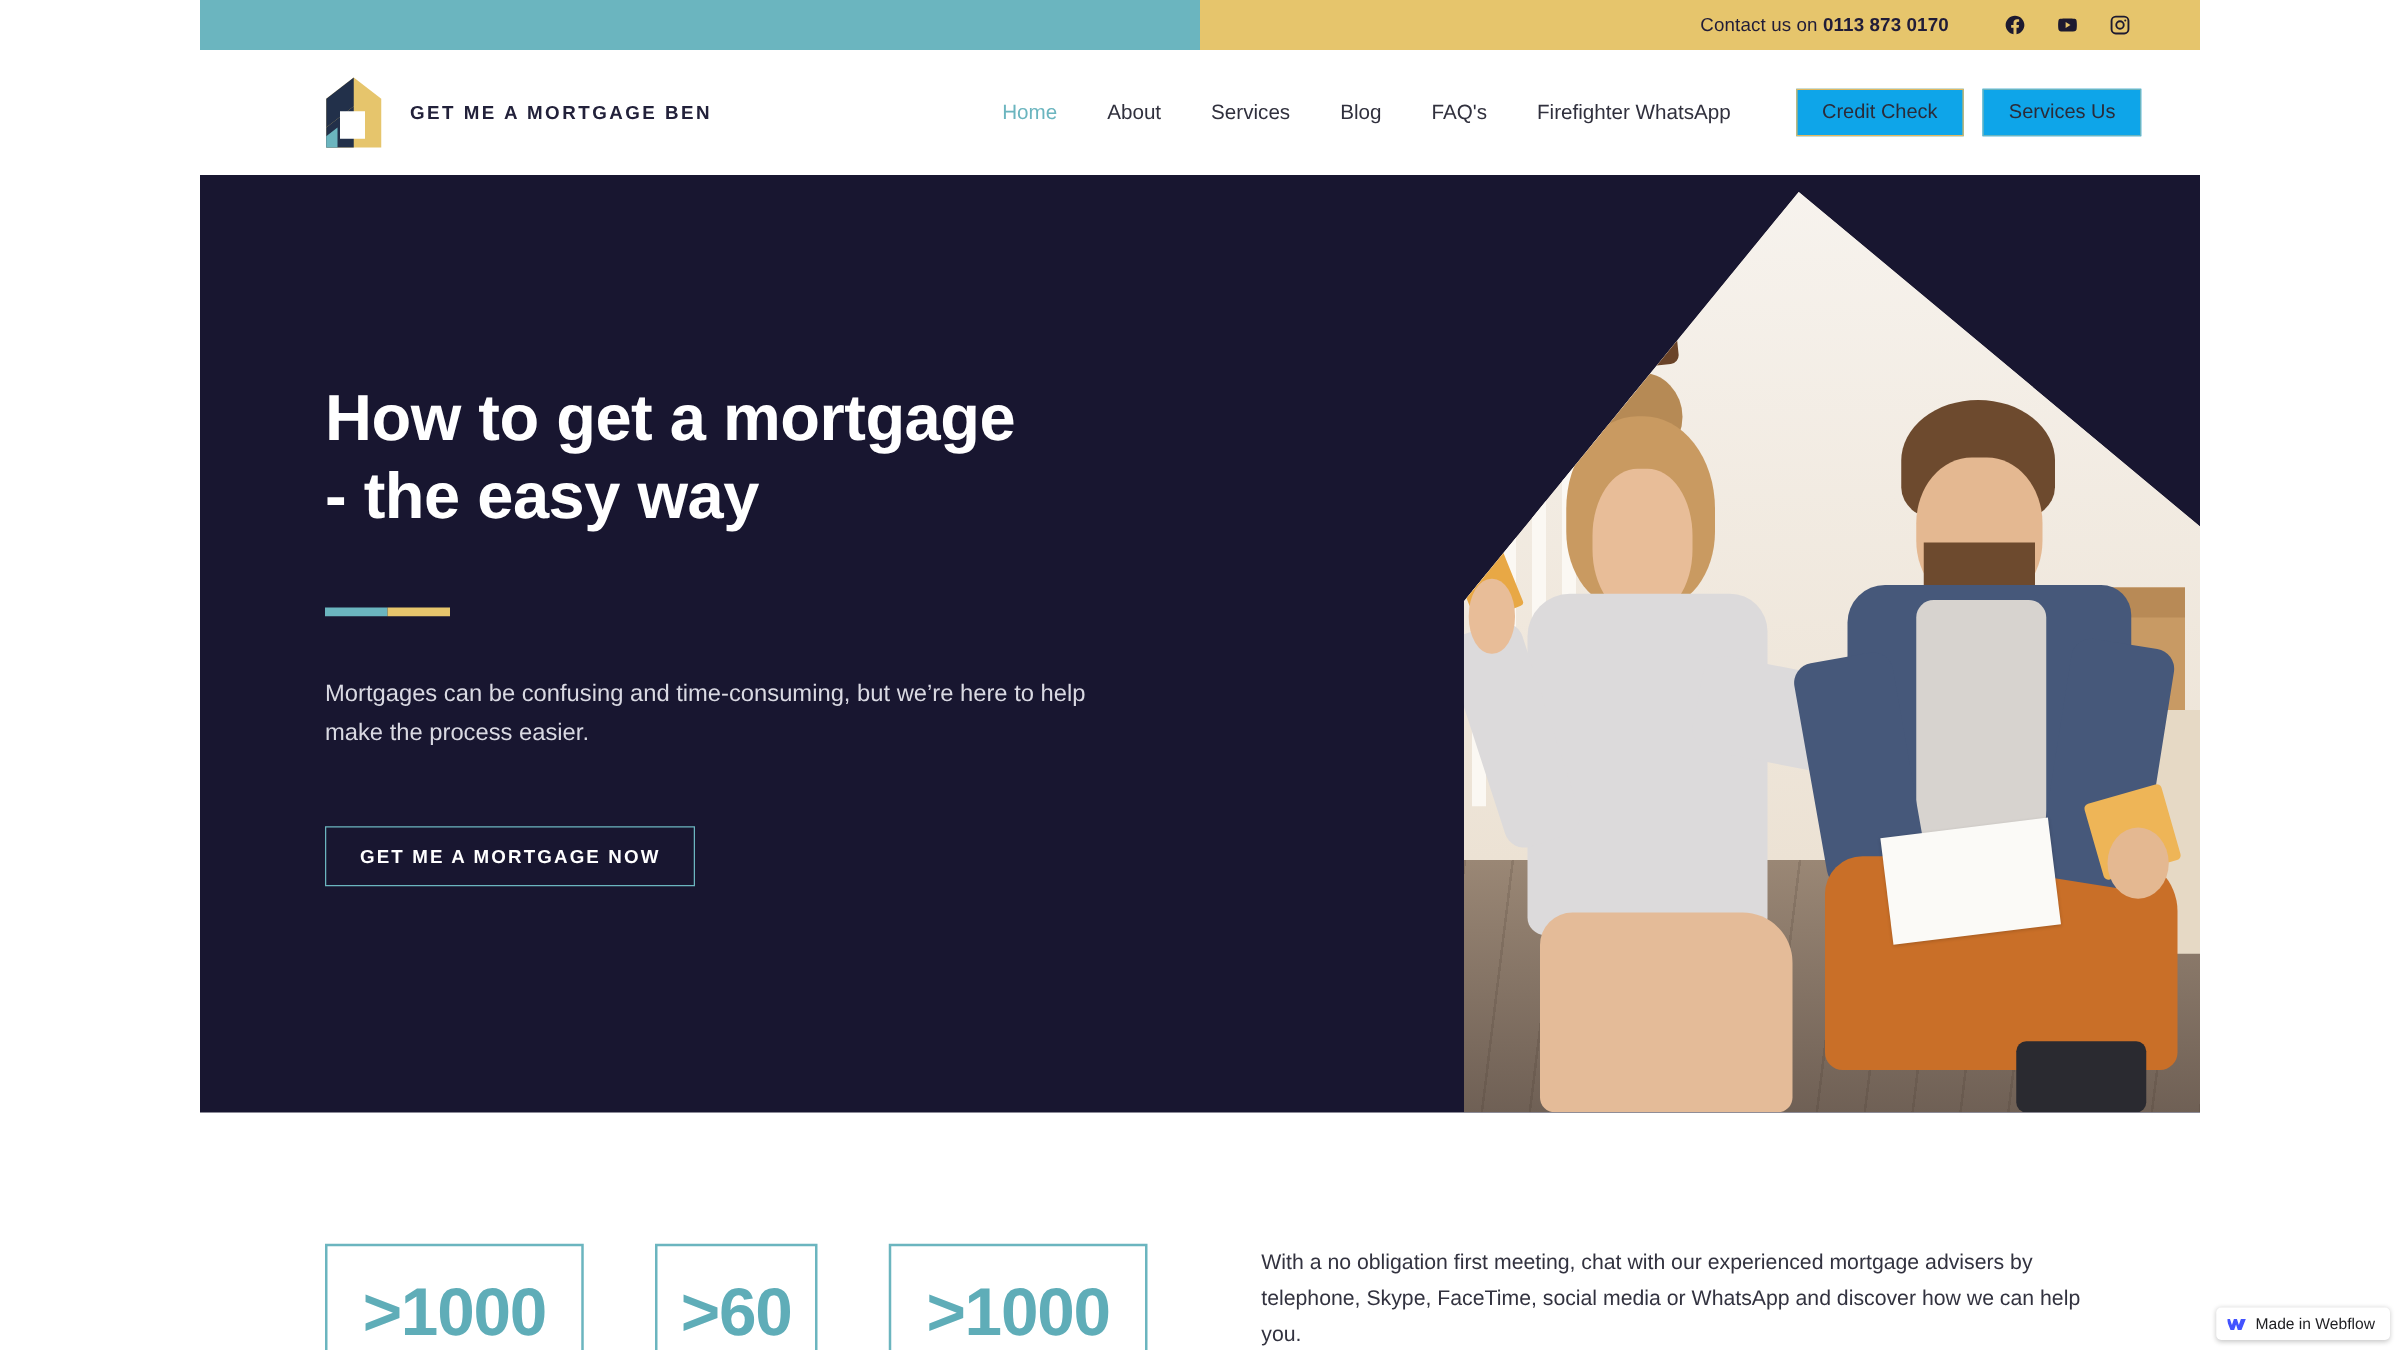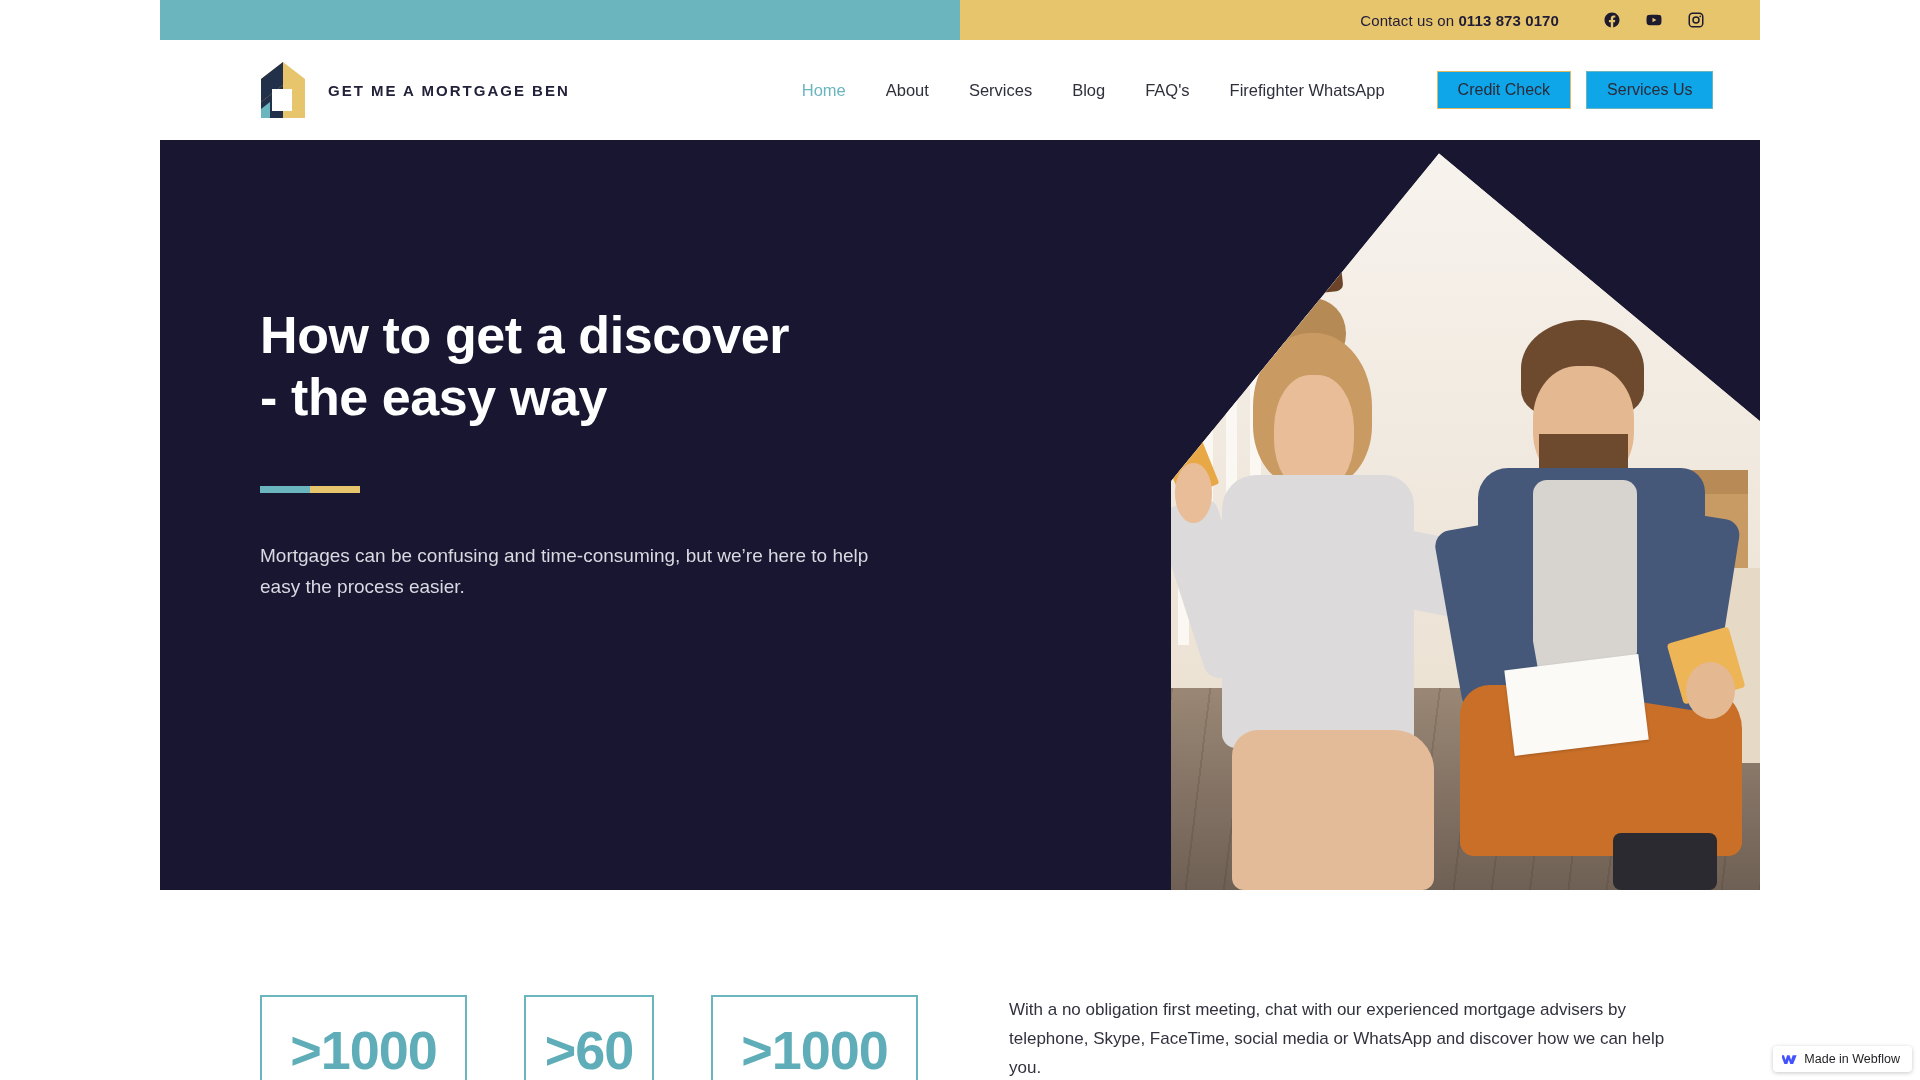--- a/index.html
+++ b/index.html
@@ -173,7 +173,7 @@
   <div class="hero">
     <div class="hero-copy">
       <h1 class="hero-h1">
-        <span>How to get a discover</span><br>
+        <span>How to get a mortgage</span><br>
         <span>- the easy way</span>
       </h1>
       <div class="hero-rule">

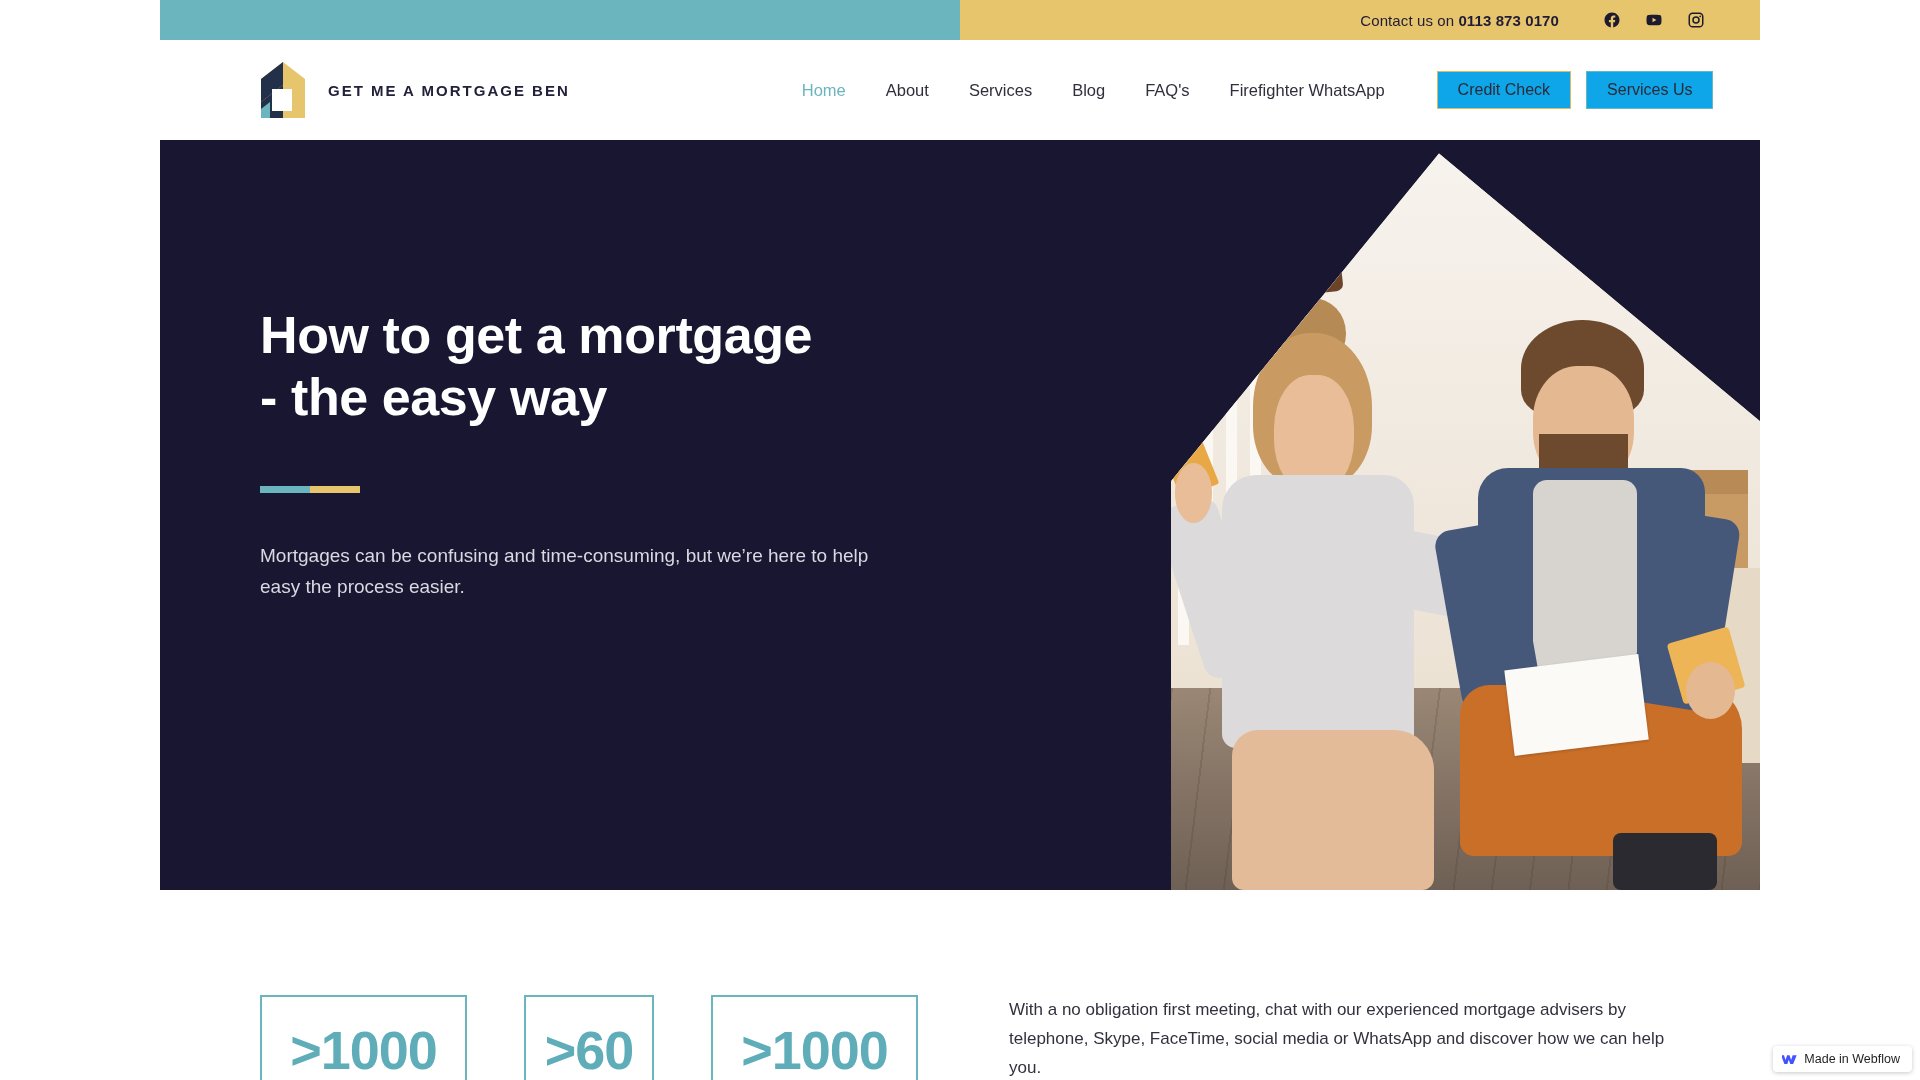--- a/index.html
+++ b/index.html
@@ -180,7 +180,7 @@
         <div class="a"></div>
         <div class="b"></div>
       </div>
-      <p class="hero-p">Mortgages can be confusing and time-consuming, but we’re here to help easy the process easier.</p>
+      <p class="hero-p">Mortgages can be confusing and time-consuming, but we’re here to help make the process easier.</p>
     </div>
 
     <div class="hero-photo">

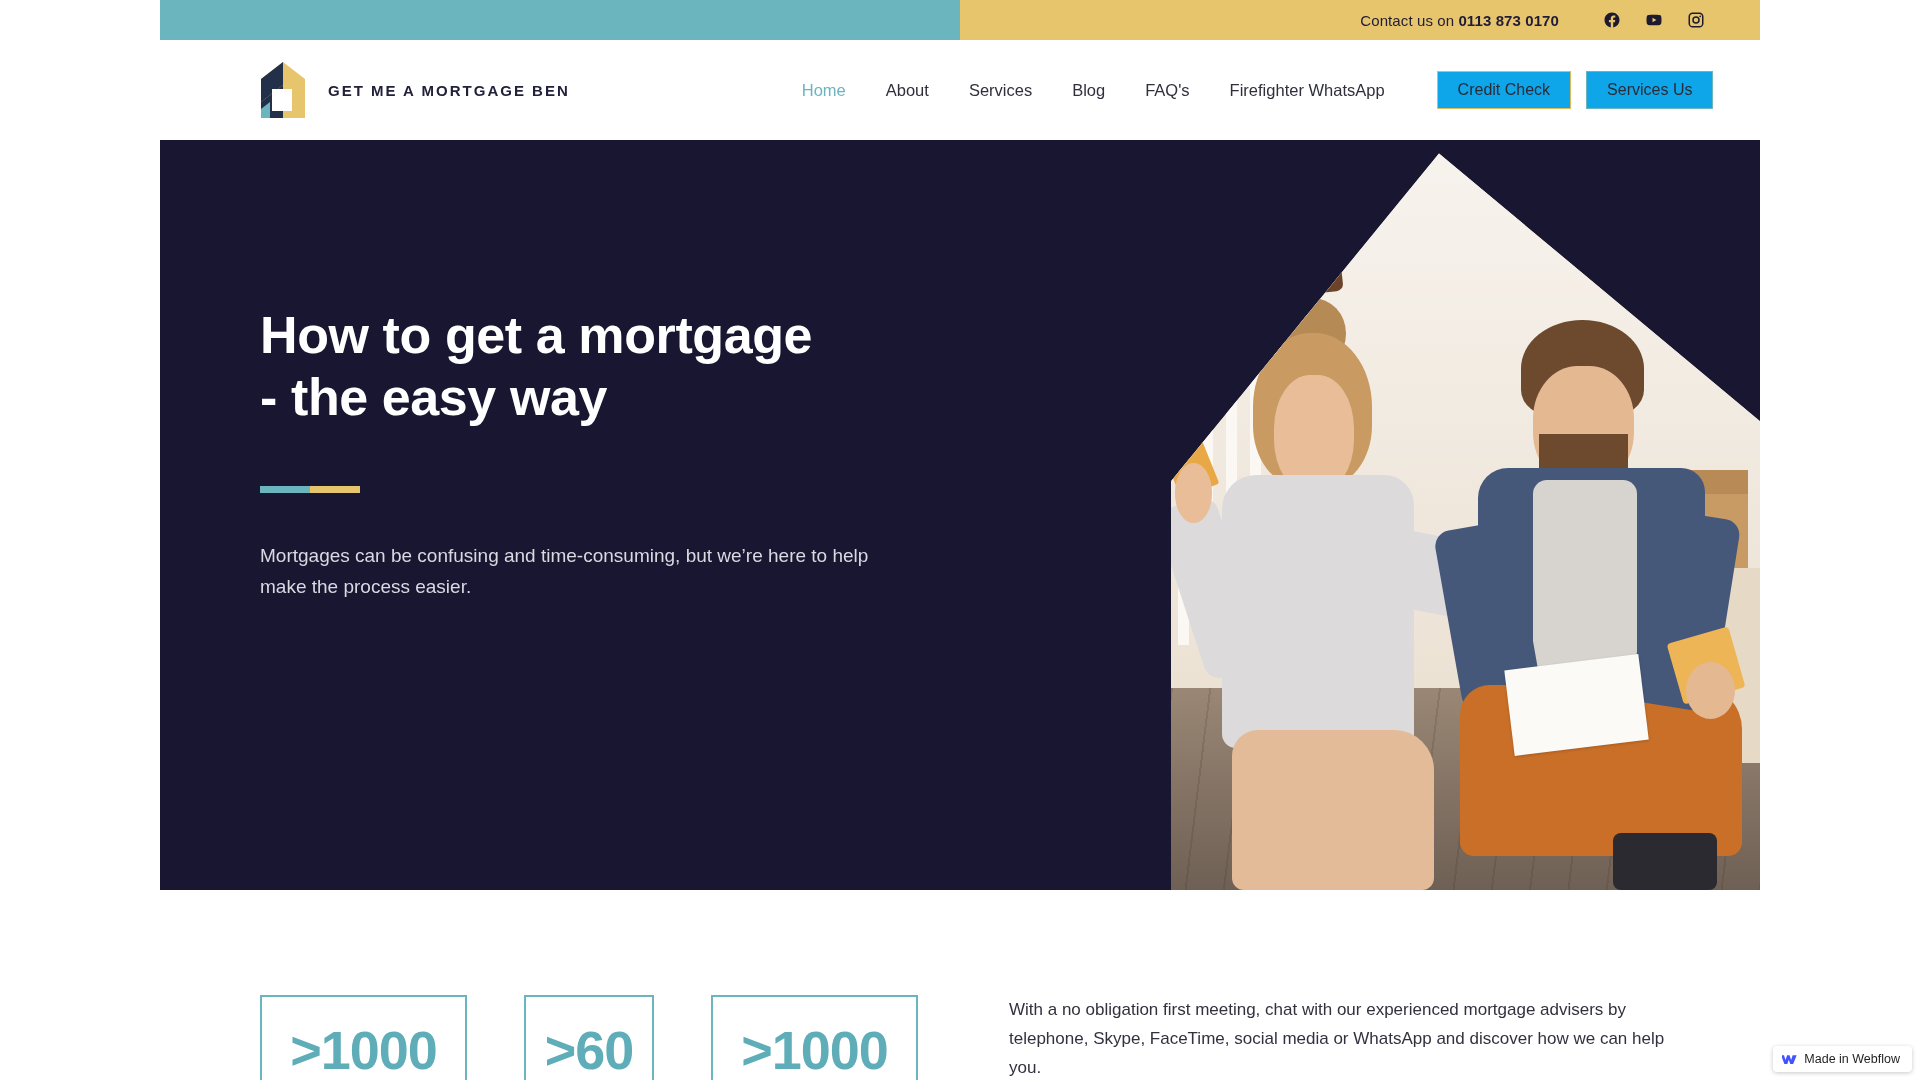--- a/index.html
+++ b/index.html
@@ -181,6 +181,7 @@
         <div class="b"></div>
       </div>
       <p class="hero-p">Mortgages can be confusing and time-consuming, but we’re here to help make the process easier.</p>
+      <a class="hero-cta">GET ME A MORTGAGE NOW</a>
     </div>
 
     <div class="hero-photo">

